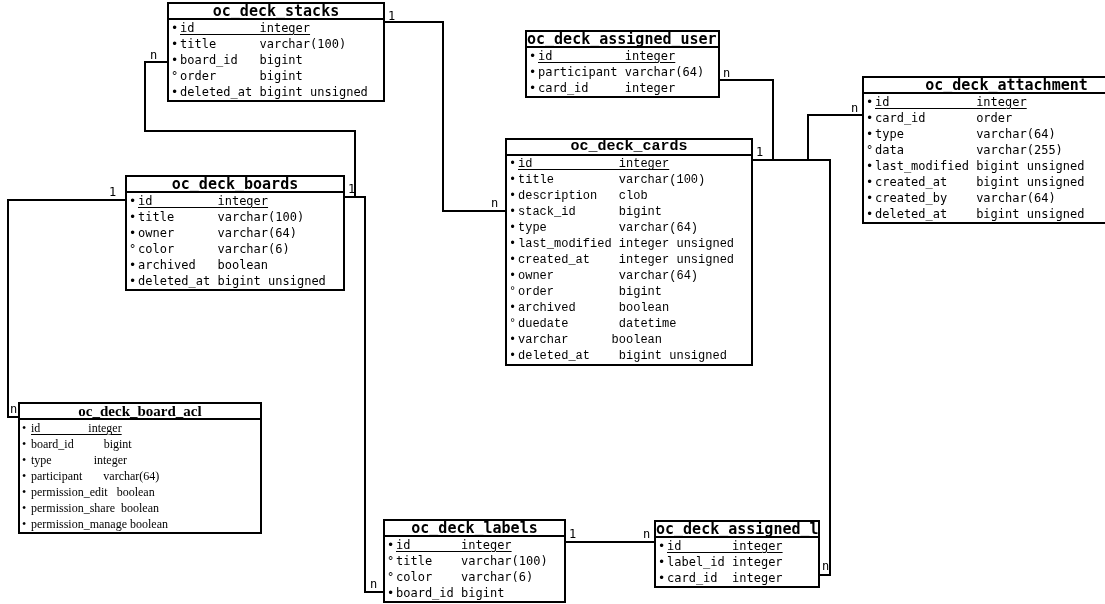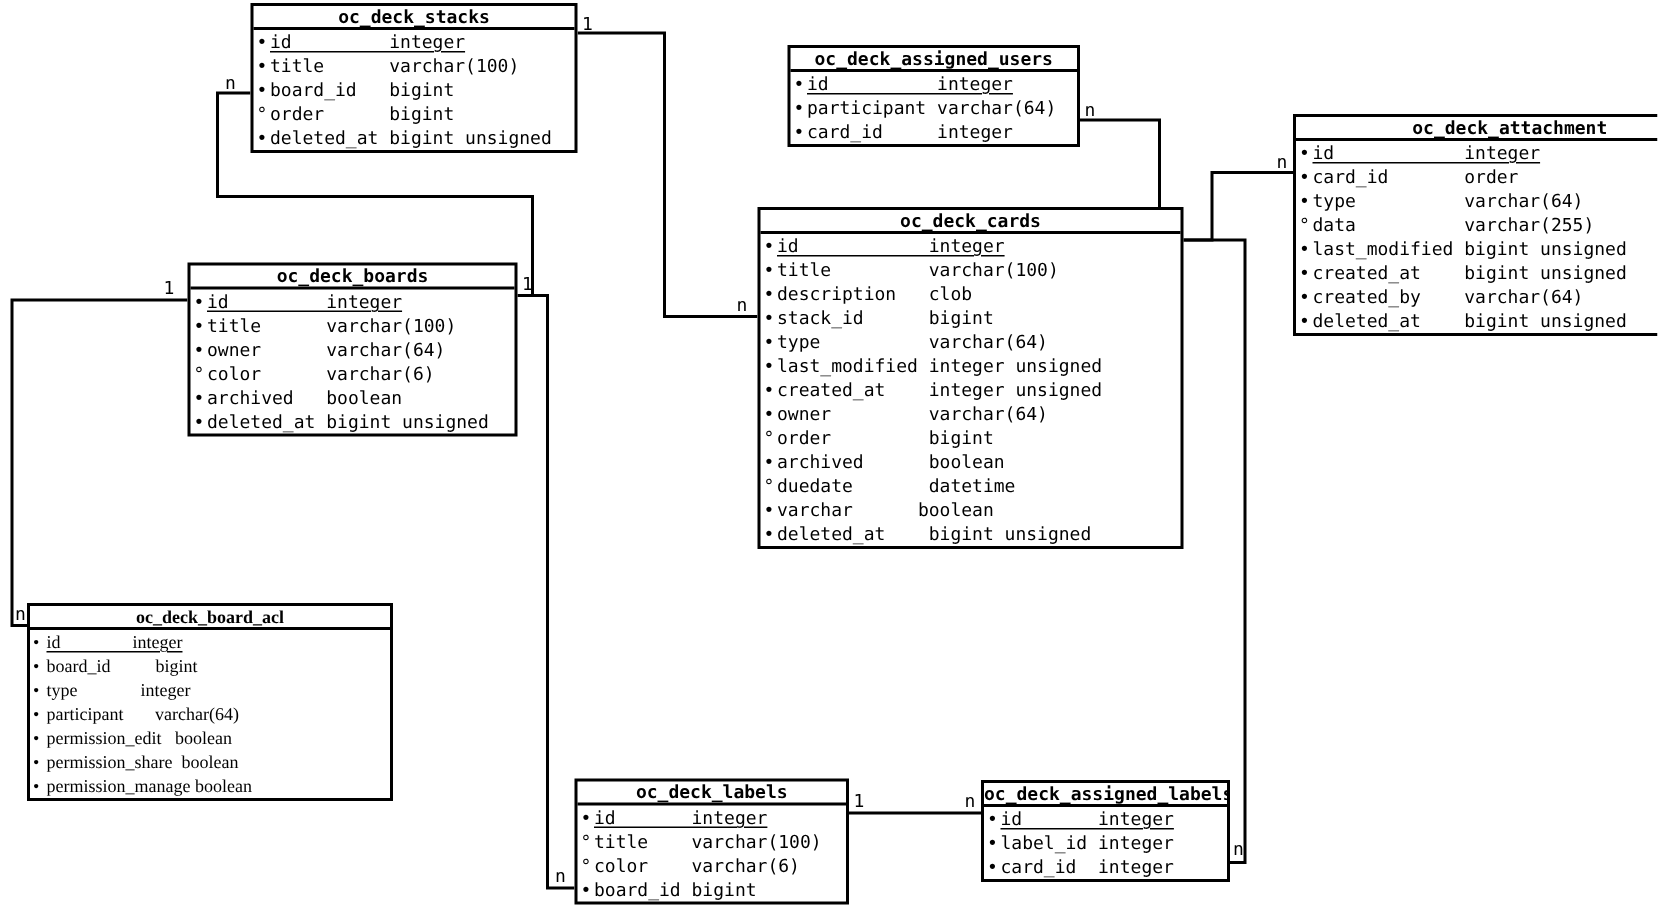--- a/index.html
+++ b/index.html
@@ -31,7 +31,7 @@
     border-bottom: 2px solid #000000;
     height: 16px;
     line-height: 14px;
-    font-size: 12px;
+    font-size: 15px;
     white-space: nowrap;
     overflow: hidden;
   }

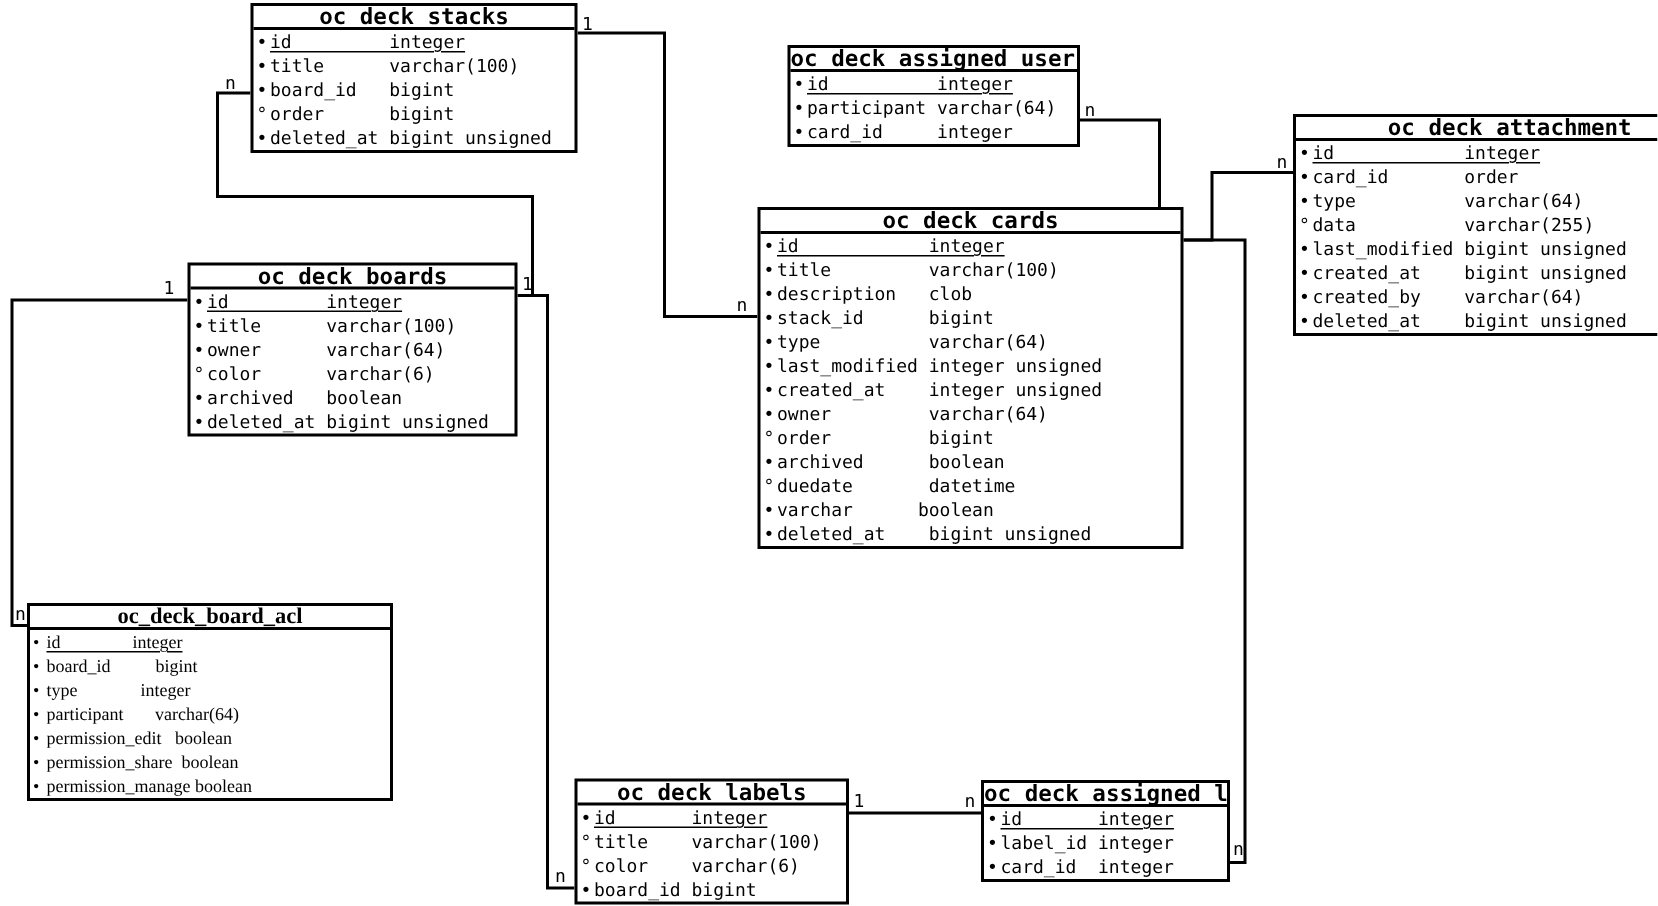--- a/index.html
+++ b/index.html
@@ -119,7 +119,7 @@
       <div class="db-row"><span class="bullet">•</span><span class="row-text">archived   boolean</span></div>
       <div class="db-row"><span class="bullet">•</span><span class="row-text">deleted_at bigint unsigned</span></div>
     </div>
-    <div class="db-table" style="left: 505px; top: 138px; width: 284px;">
+    <div class="db-table" style="left: 505px; top: 138px; width: 248px; font-family: Liberation Mono, monospace;">
       <div class="db-table-title">oc_deck_cards</div>
       <div class="db-row"><span class="bullet">•</span><span class="row-text pk">id            integer</span></div>
       <div class="db-row"><span class="bullet">•</span><span class="row-text">title         varchar(100)</span></div>

